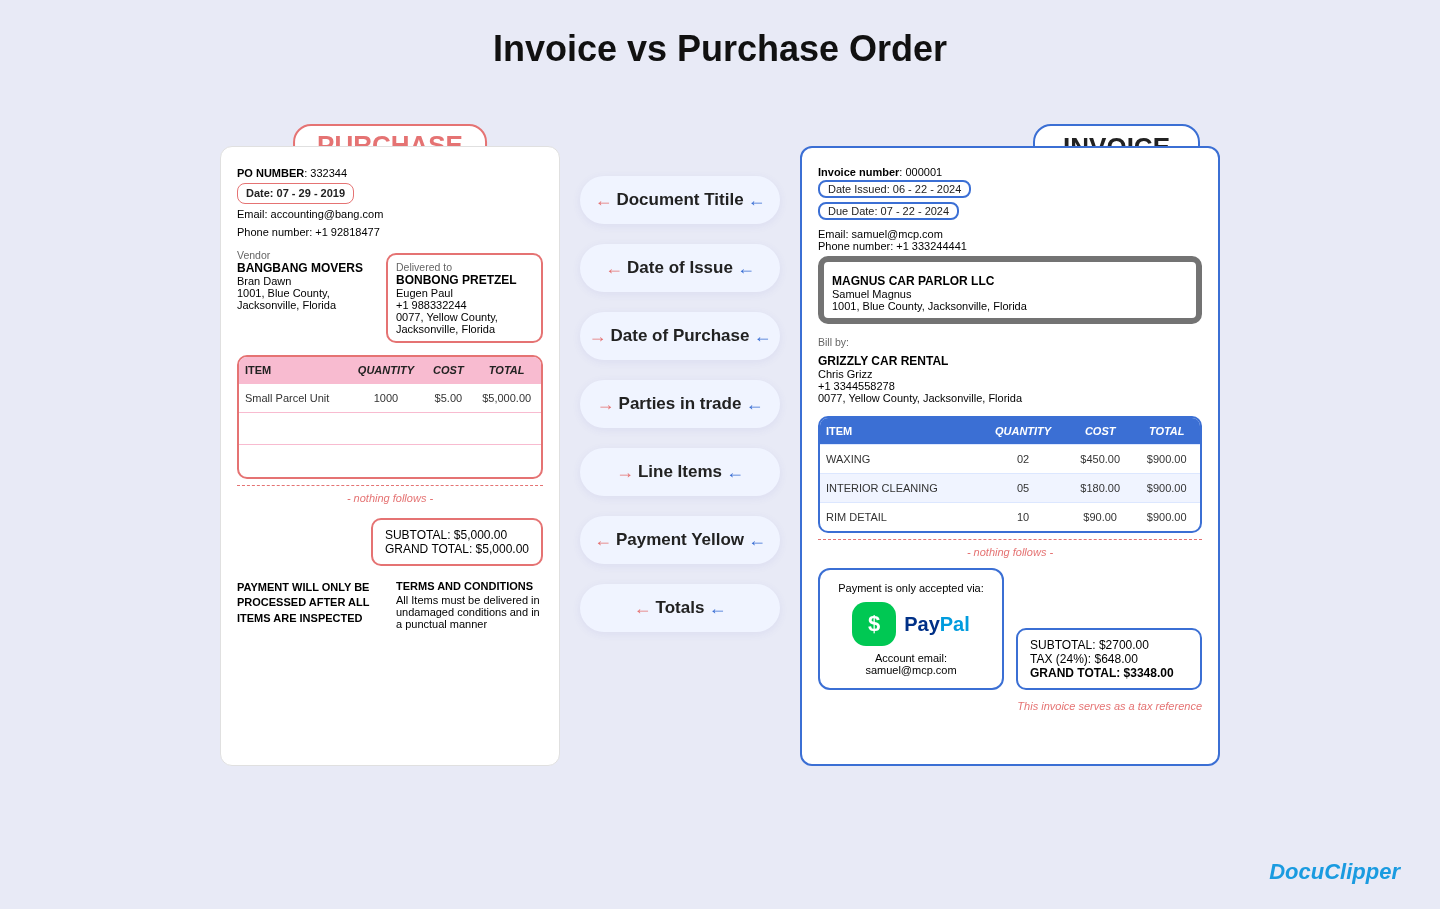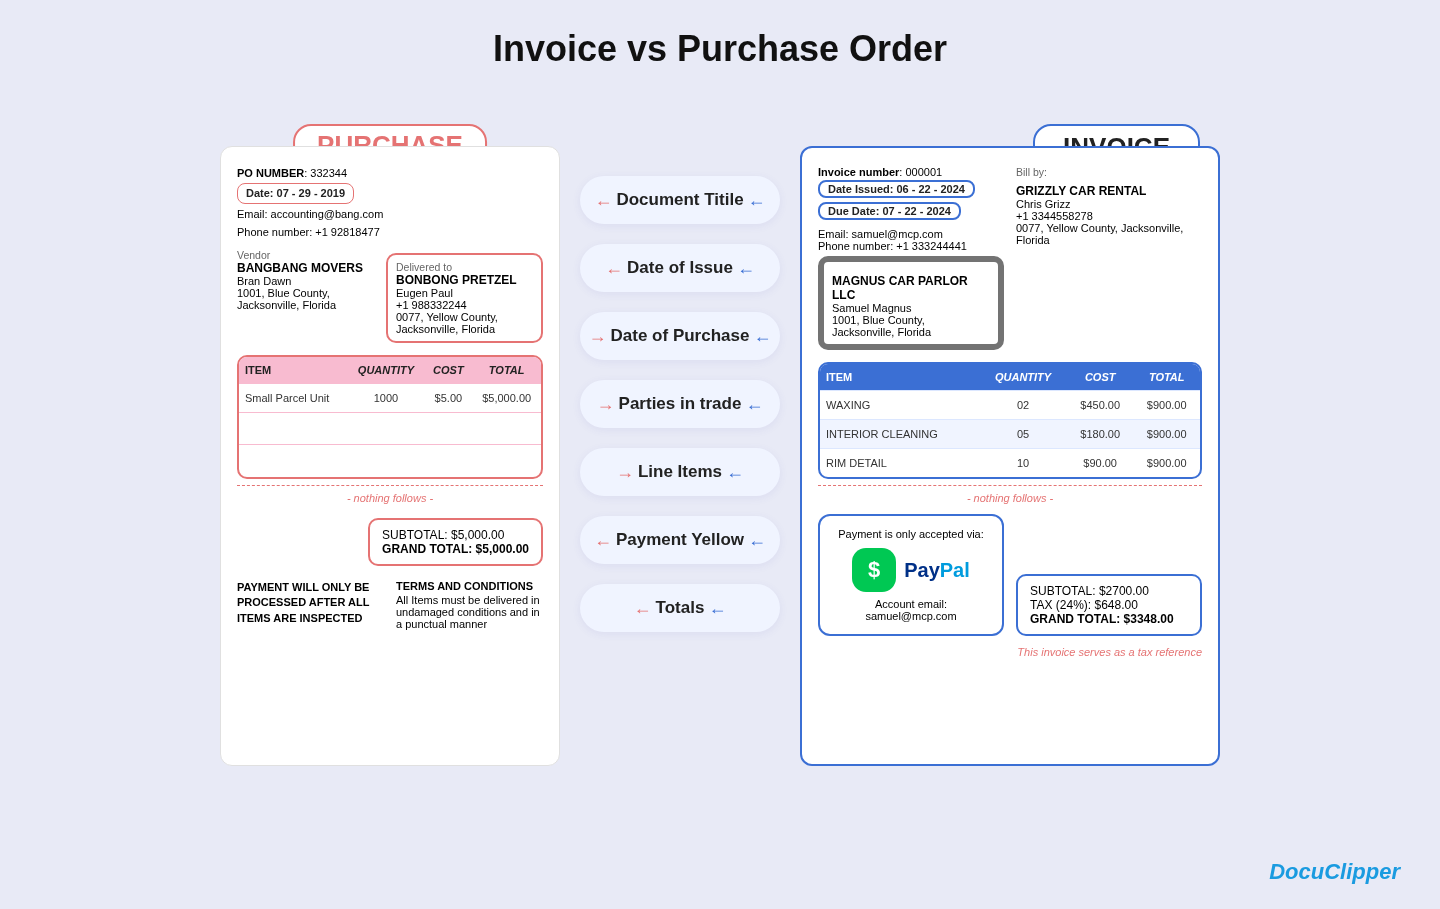--- a/index.html
+++ b/index.html
@@ -195,7 +195,7 @@
 
     .inv-header-info {
       display: flex;
-      flex-direction: row;
+      flex-direction: column;
       gap: 12px;
       font-size: 11px;
     }

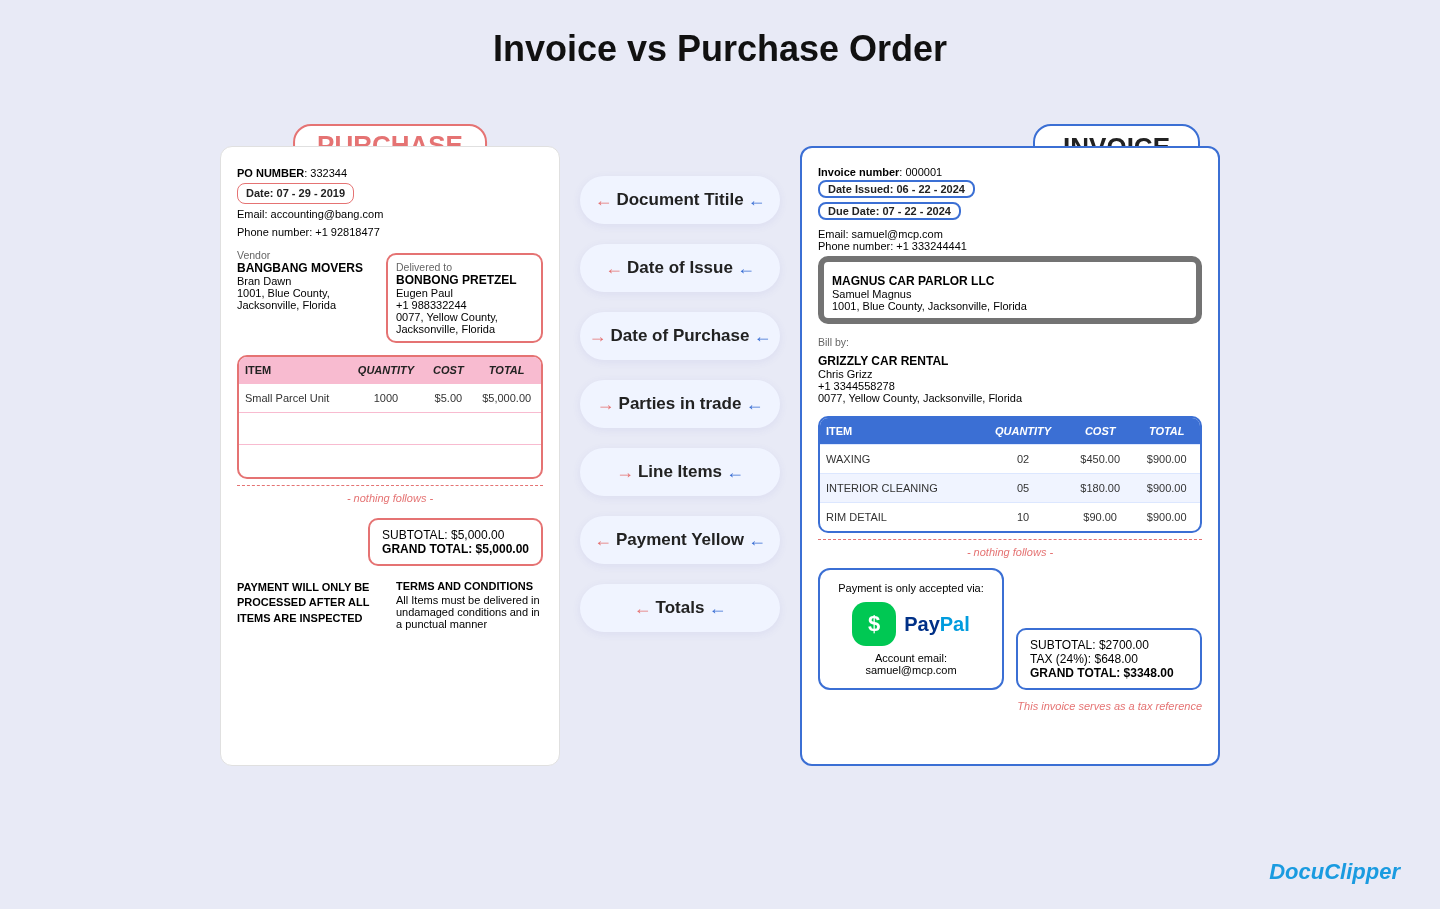--- a/index.html
+++ b/index.html
@@ -207,7 +207,7 @@
       border: 2px solid #3b6fd4;
       border-radius: 8px;
       padding: 1px 8px;
-      font-weight: bold;
+      font-weight: normal;
       font-size: 11px;
       color: #222;
       margin: 2px 0;

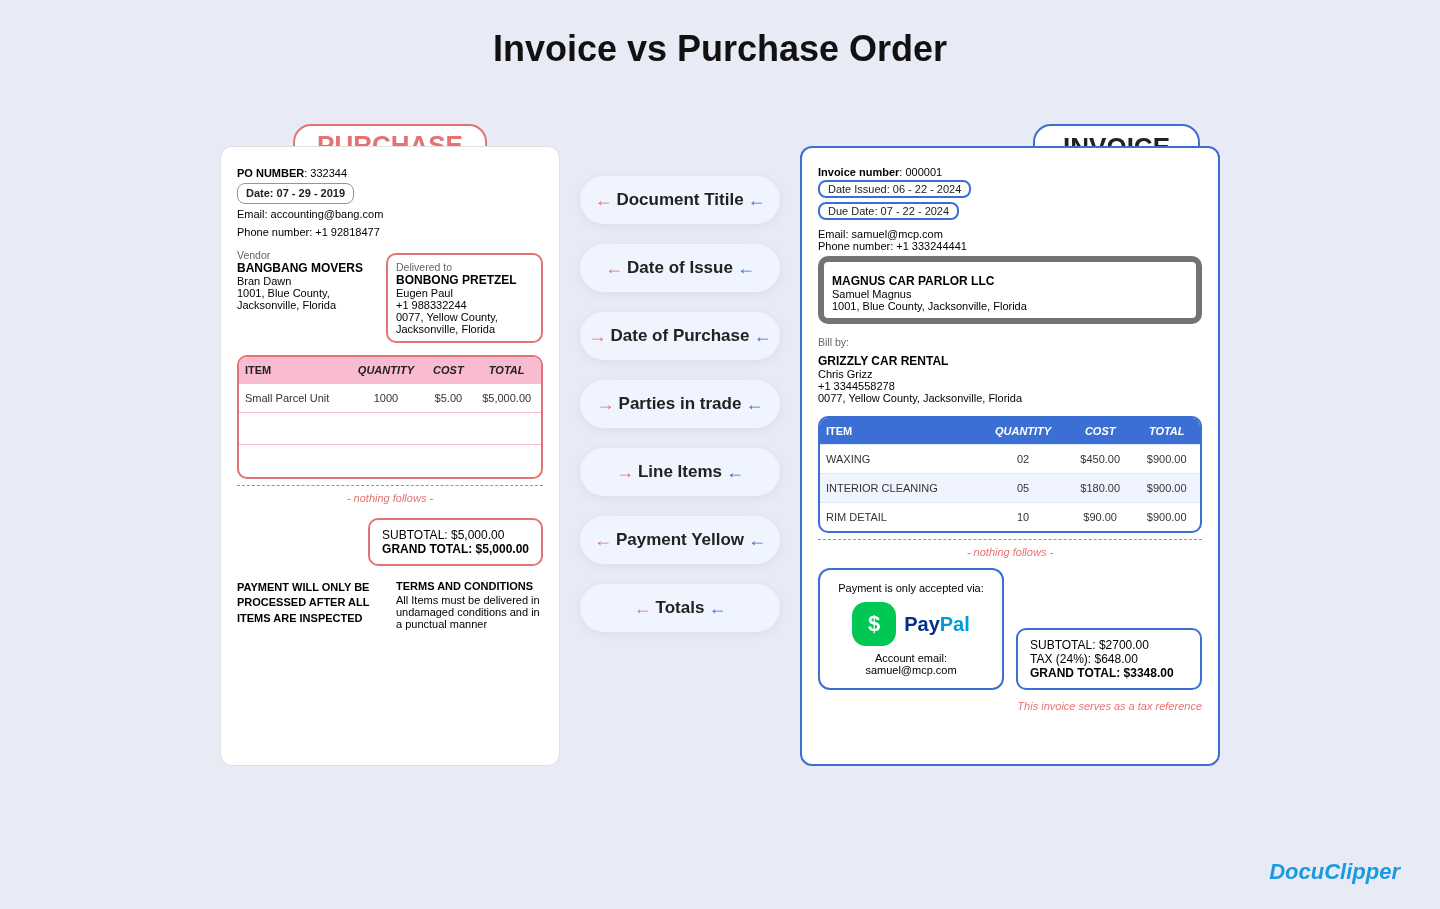--- a/index.html
+++ b/index.html
@@ -463,7 +463,7 @@
       <div style="display:flex;justify-content:flex-end;margin-top:4px;">
         <div class="po-subtotal-box">
           <div>SUBTOTAL: $5,000.00</div>
-          <div style="font-weight:bold;">GRAND TOTAL: $5,000.00</div>
+          <div style="font-weight:normal;">GRAND TOTAL: $5,000.00</div>
         </div>
       </div>
 

